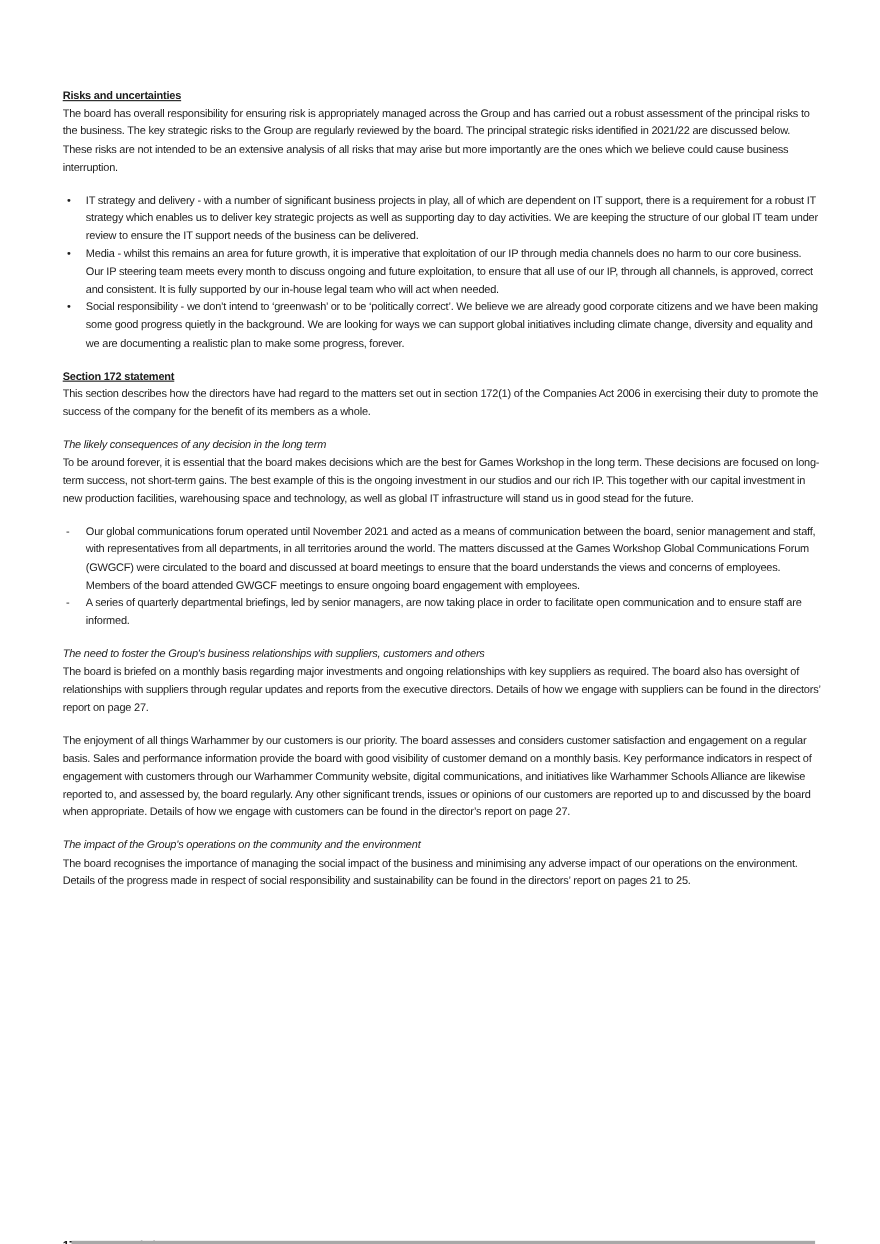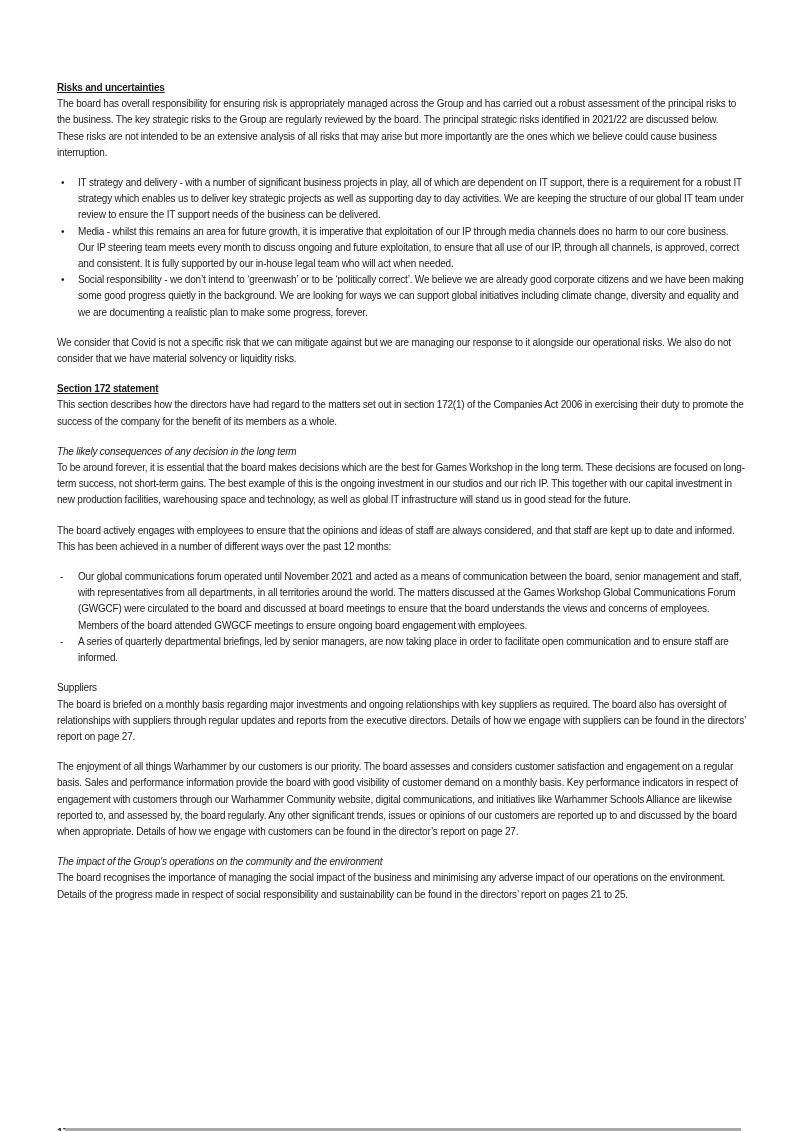--- a/index.html
+++ b/index.html
@@ -62,7 +62,6 @@
     <li>Social responsibility - we don’t intend to ‘greenwash’ or to be ‘politically correct’. We believe we are already good corporate citizens and we have been making some good progress quietly in the background. We are looking for ways we can support global initiatives including climate change, diversity and equality and we are documenting a realistic plan to make some progress, forever.</li>
   </ul>
 
-  <p class="blk">We consider that Covid is not a specific risk that we can mitigate against but we are managing our response to it alongside our operational risks. We also do not consider that we have material solvency or liquidity risks.</p>
 
   <h2 class="bold-h">Section 172 statement</h2>
   <p class="blk">This section describes how the directors have had regard to the matters set out in section 172(1) of the Companies Act 2006 in exercising their duty to promote the success of the company for the benefit of its members as a whole.</p>

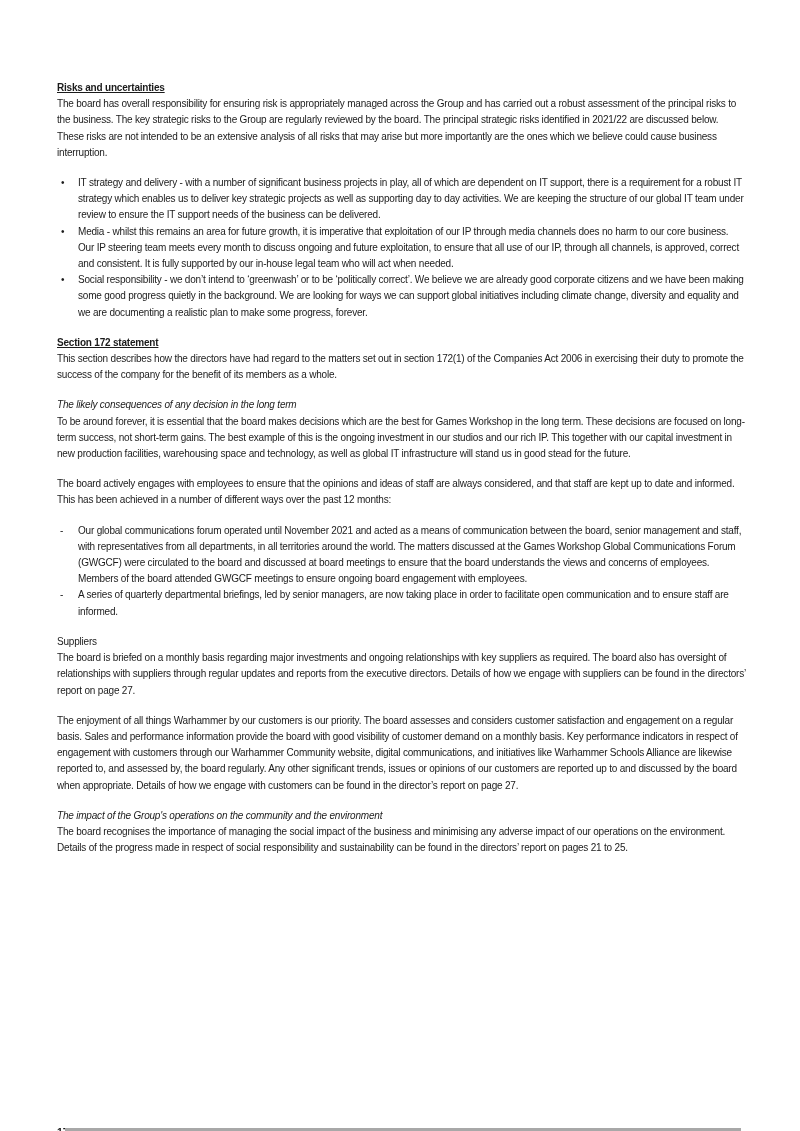--- a/index.html
+++ b/index.html
@@ -69,7 +69,6 @@
   <h3 class="italic-h">The likely consequences of any decision in the long term</h3>
   <p class="blk">To be around forever, it is essential that the board makes decisions which are the best for Games Workshop in the long term. These decisions are focused on long-term success, not short-term gains. The best example of this is the ongoing investment in our studios and our rich IP. This together with our capital investment in new production facilities, warehousing space and technology, as well as global IT infrastructure will stand us in good stead for the future.</p>
 
-  <p class="blk">The board actively engages with employees to ensure that the opinions and ideas of staff are always considered, and that staff are kept up to date and informed. This has been achieved in a number of different ways over the past 12 months:</p>
 
   <ul class="dashes">
     <li>Our global communications forum operated until November 2021 and acted as a means of communication between the board, senior management and staff, with representatives from all departments, in all territories around the world. The matters discussed at the Games Workshop Global Communications Forum (GWGCF) were circulated to the board and discussed at board meetings to ensure that the board understands the views and concerns of employees. Members of the board attended GWGCF meetings to ensure ongoing board engagement with employees.</li>

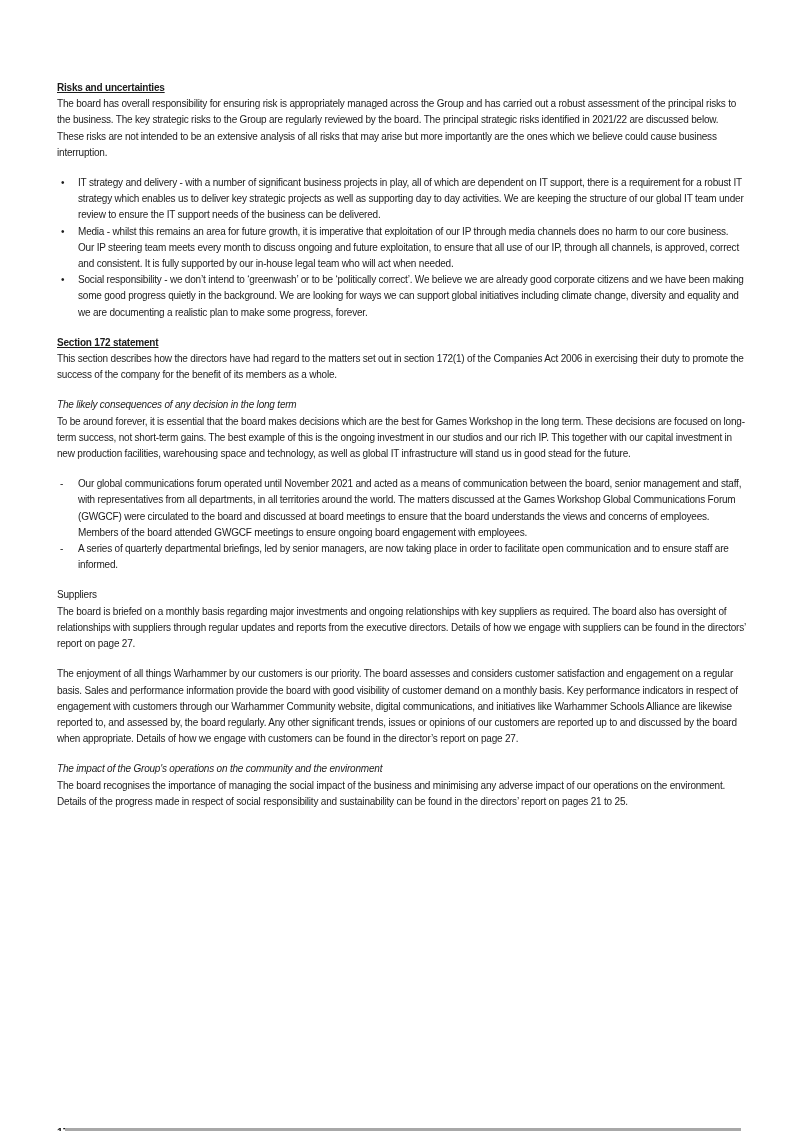--- a/index.html
+++ b/index.html
@@ -75,6 +75,7 @@
     <li>A series of quarterly departmental briefings, led by senior managers, are now taking place in order to facilitate open communication and to ensure staff are informed.</li>
   </ul>
 
+  <h3 class="italic-h">The need to foster the Group's business relationships with suppliers, customers and others</h3>
   <p>Suppliers</p>
   <p class="blk">The board is briefed on a monthly basis regarding major investments and ongoing relationships with key suppliers as required. The board also has oversight of relationships with suppliers through regular updates and reports from the executive directors. Details of how we engage with suppliers can be found in the directors’ report on page 27.</p>
 

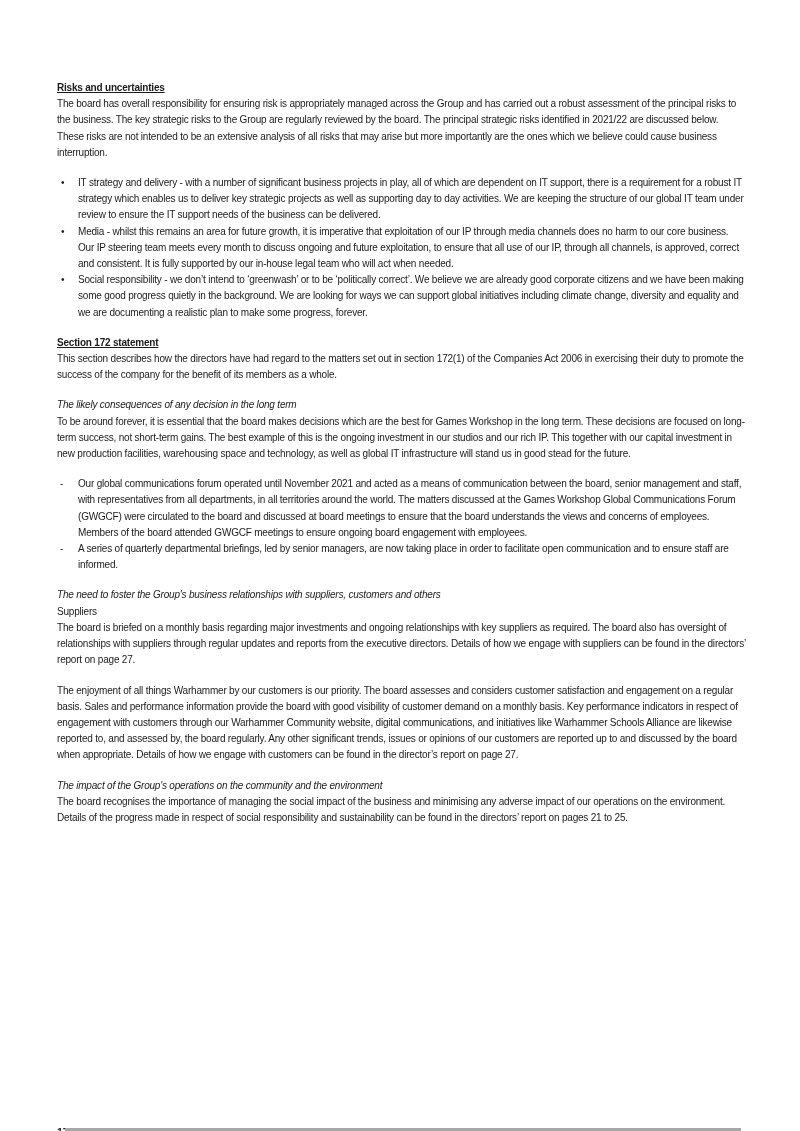--- a/index.html
+++ b/index.html
@@ -76,7 +76,6 @@
   </ul>
 
   <h3 class="italic-h">The need to foster the Group's business relationships with suppliers, customers and others</h3>
-  <p>Suppliers</p>
   <p class="blk">The board is briefed on a monthly basis regarding major investments and ongoing relationships with key suppliers as required. The board also has oversight of relationships with suppliers through regular updates and reports from the executive directors. Details of how we engage with suppliers can be found in the directors’ report on page 27.</p>
 
   <p class="blk">The enjoyment of all things Warhammer by our customers is our priority. The board assesses and considers customer satisfaction and engagement on a regular basis. Sales and performance information provide the board with good visibility of customer demand on a monthly basis. Key performance indicators in respect of engagement with customers through our Warhammer Community website, digital communications, and initiatives like Warhammer Schools Alliance are likewise reported to, and assessed by, the board regularly. Any other significant trends, issues or opinions of our customers are reported up to and discussed by the board when appropriate. Details of how we engage with customers can be found in the director’s report on page 27.</p>

